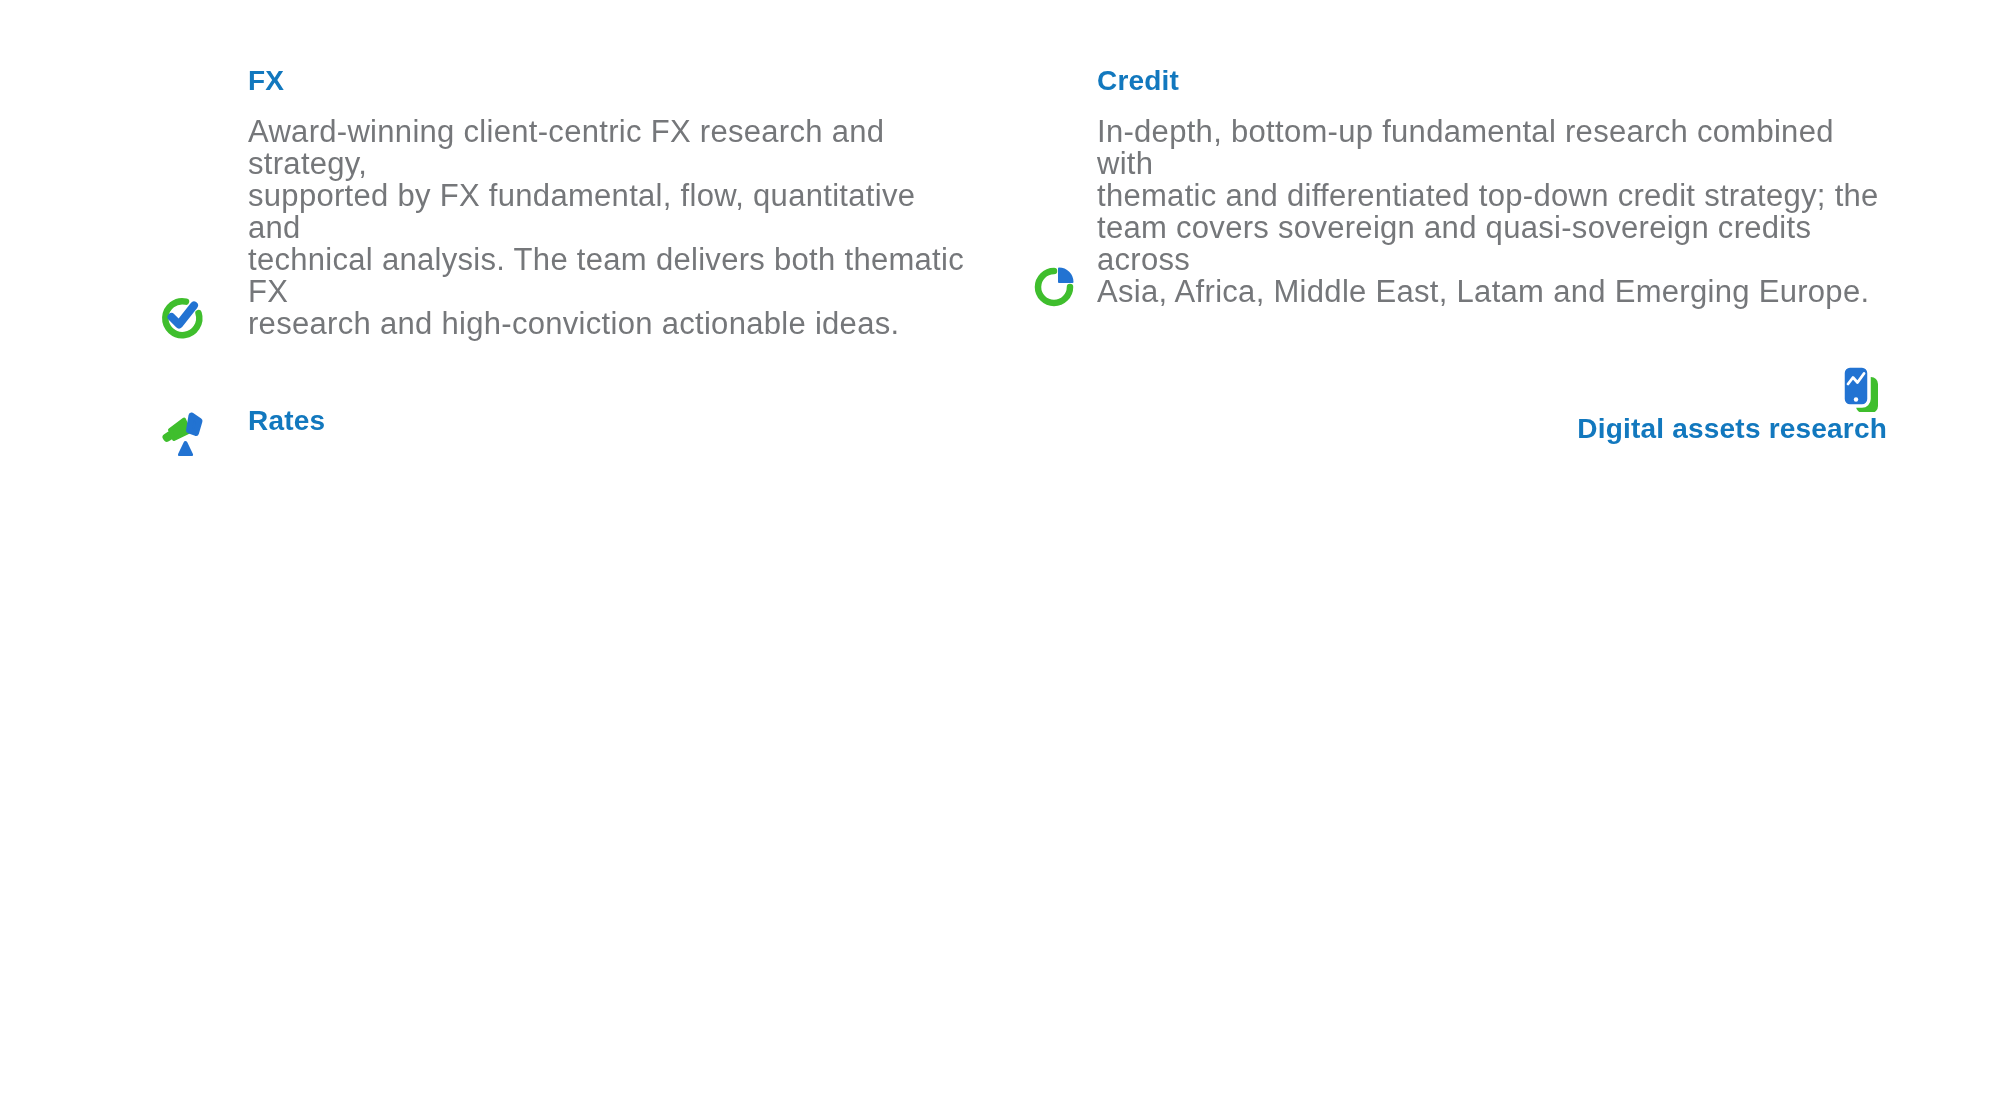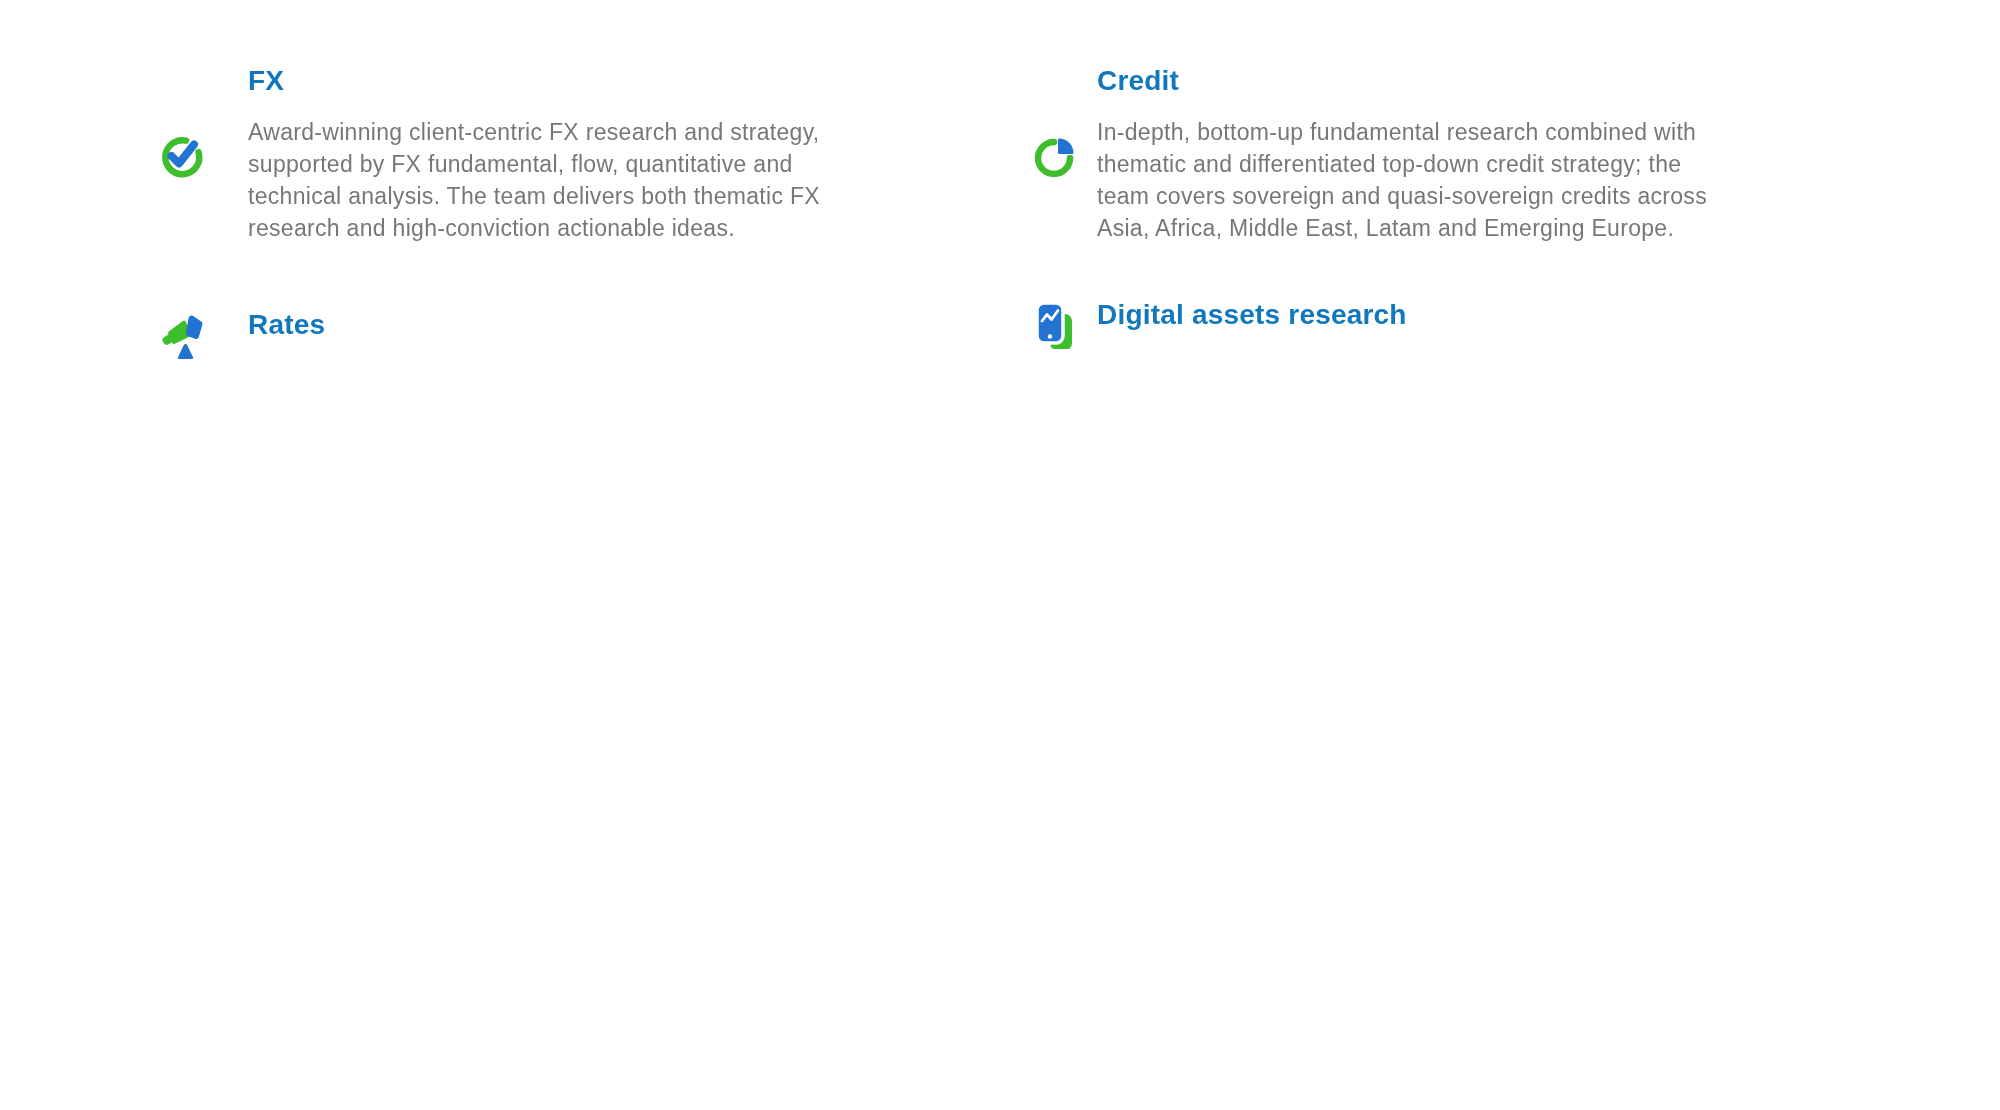--- a/index.html
+++ b/index.html
@@ -23,7 +23,7 @@
 
   .feature {
     display: flex;
-    align-items: center;
+    align-items: flex-end;
   }
   .col-left  .feature + .feature { margin-top: 64px; }
   .col-right .feature + .feature { margin-top: 54px; }

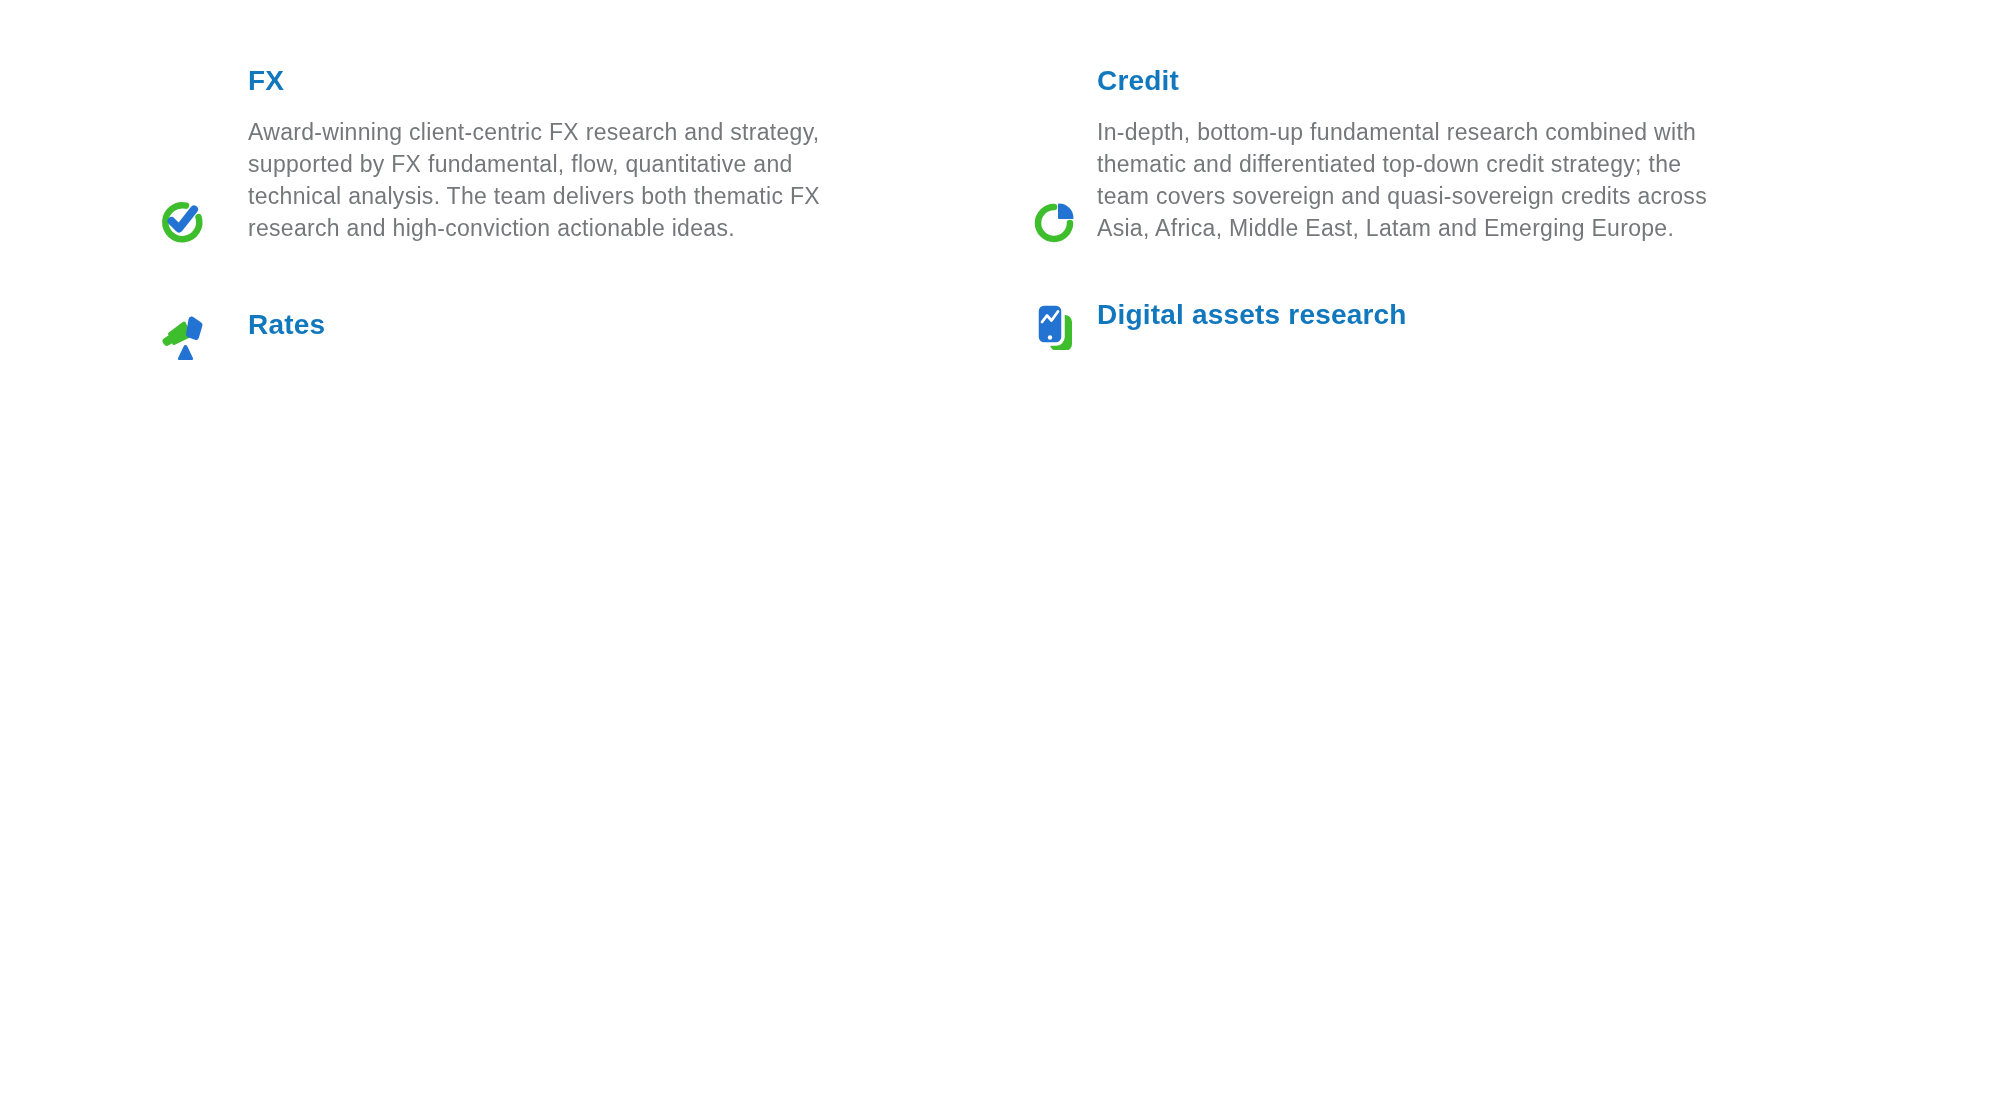--- a/index.html
+++ b/index.html
@@ -47,7 +47,7 @@
   }
   .feature-desc {
     margin: 0;
-    font-size: 23px;
+    font-size: 31px;
     line-height: 32px;
     font-weight: 400;
     letter-spacing: 0.3px;

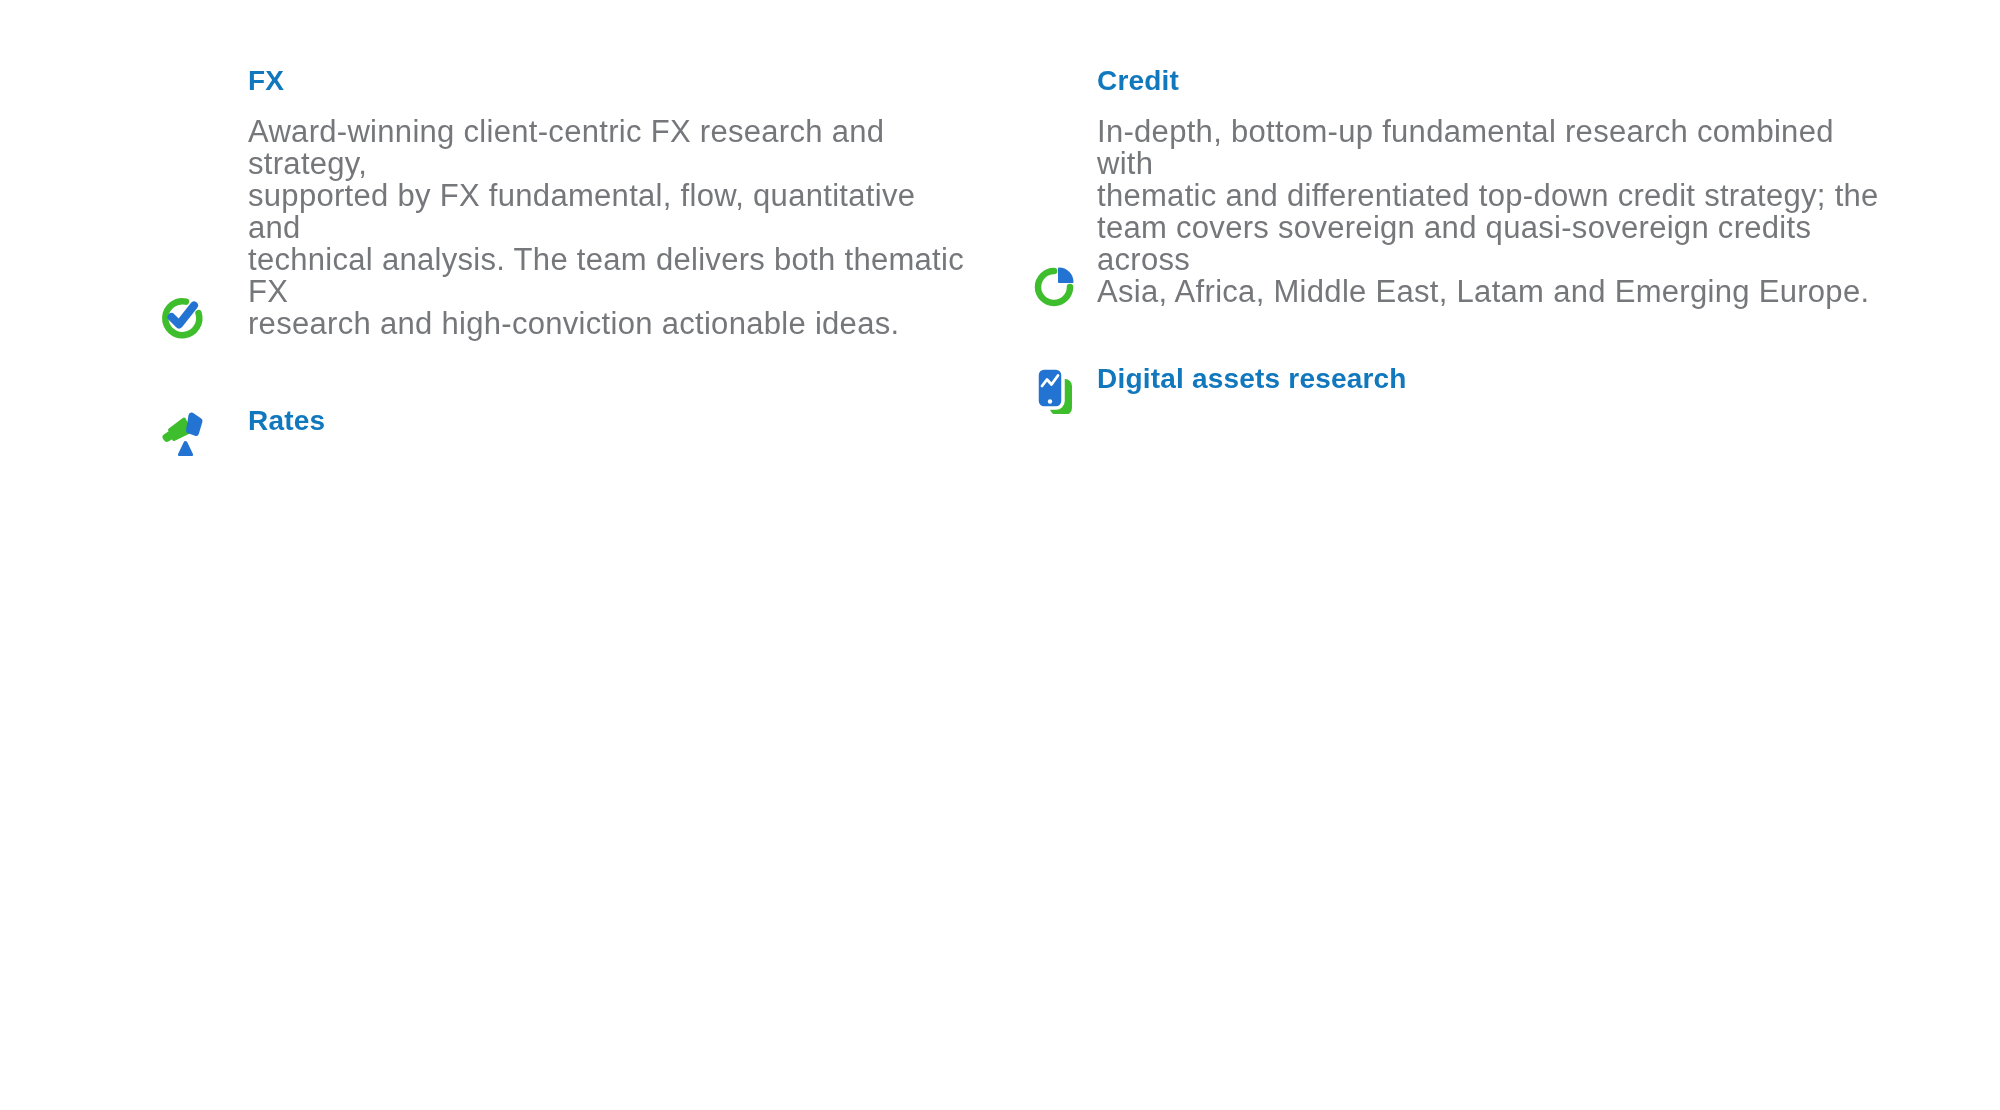--- a/index.html
+++ b/index.html
@@ -26,7 +26,7 @@
     align-items: flex-end;
   }
   .col-left  .feature + .feature { margin-top: 64px; }
-  .col-right .feature + .feature { margin-top: 54px; }
+  .col-right .feature + .feature { margin-top: 54px; flex-direction: column; }
 
   .icon-box {
     flex: 0 0 48px;

